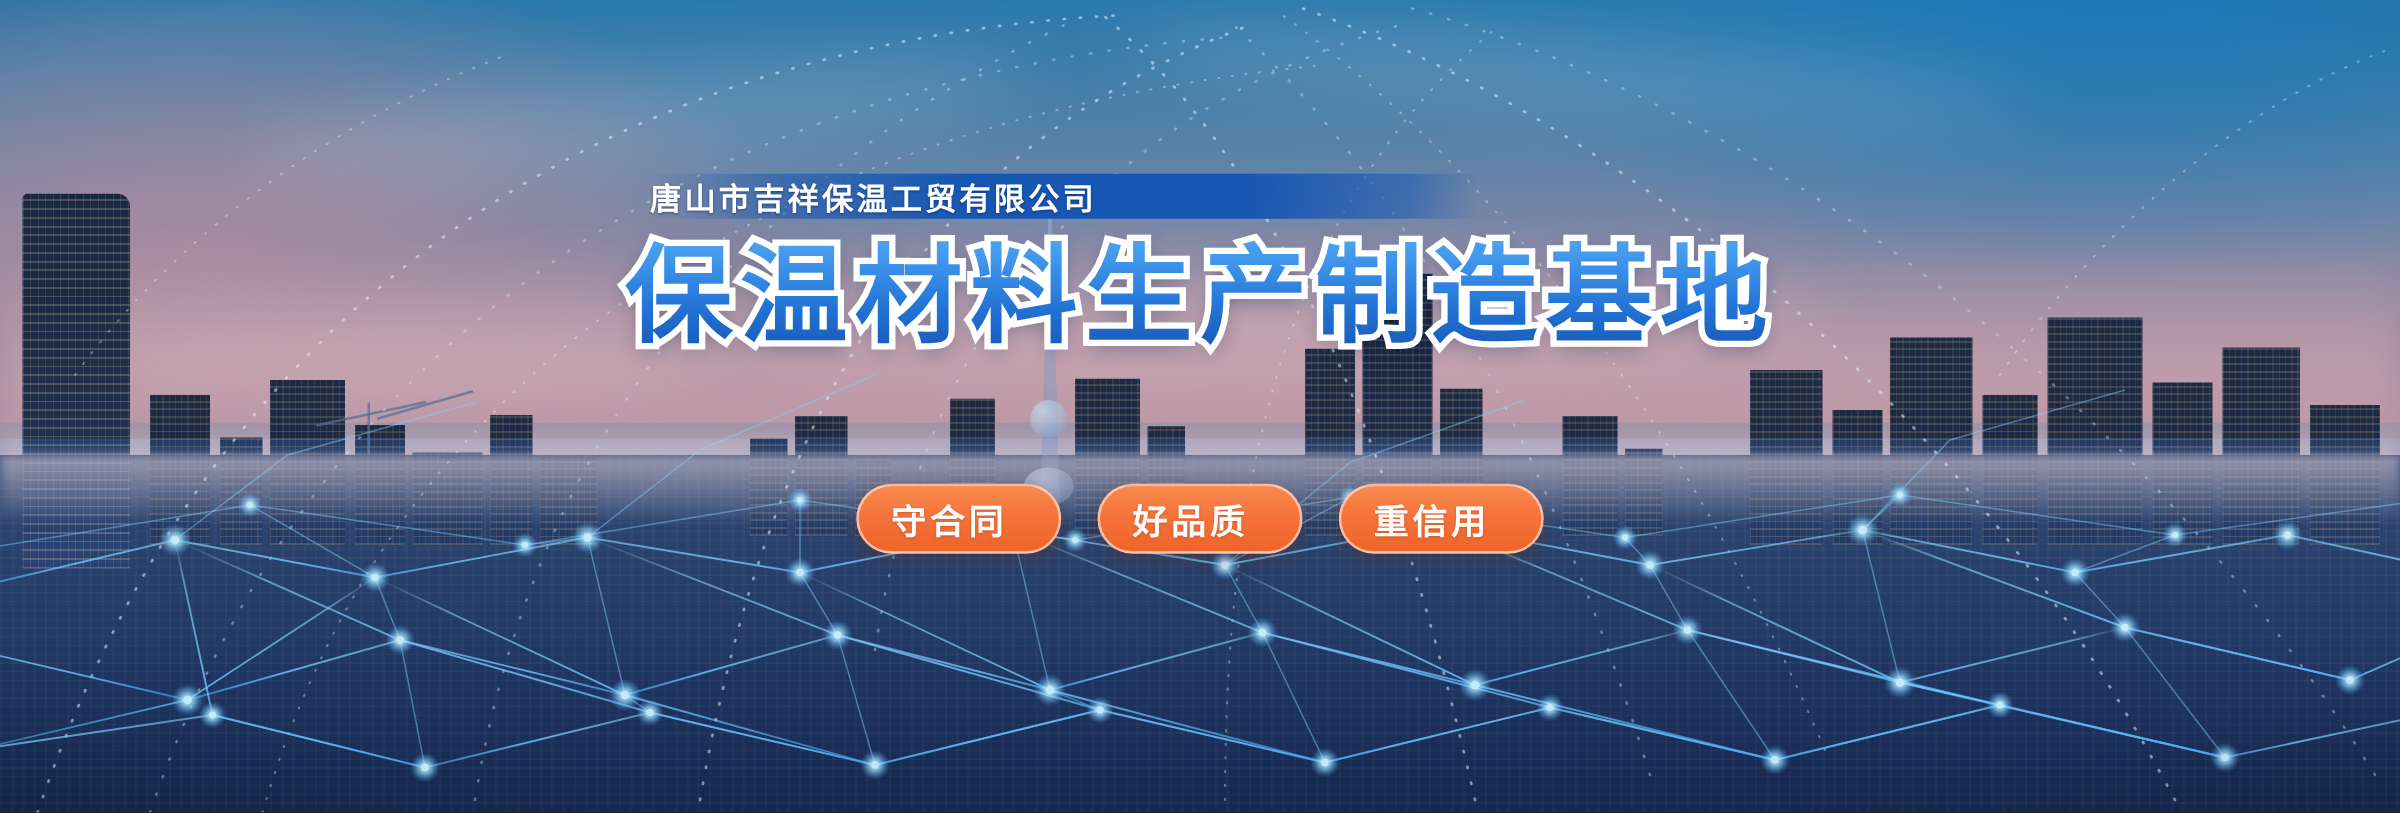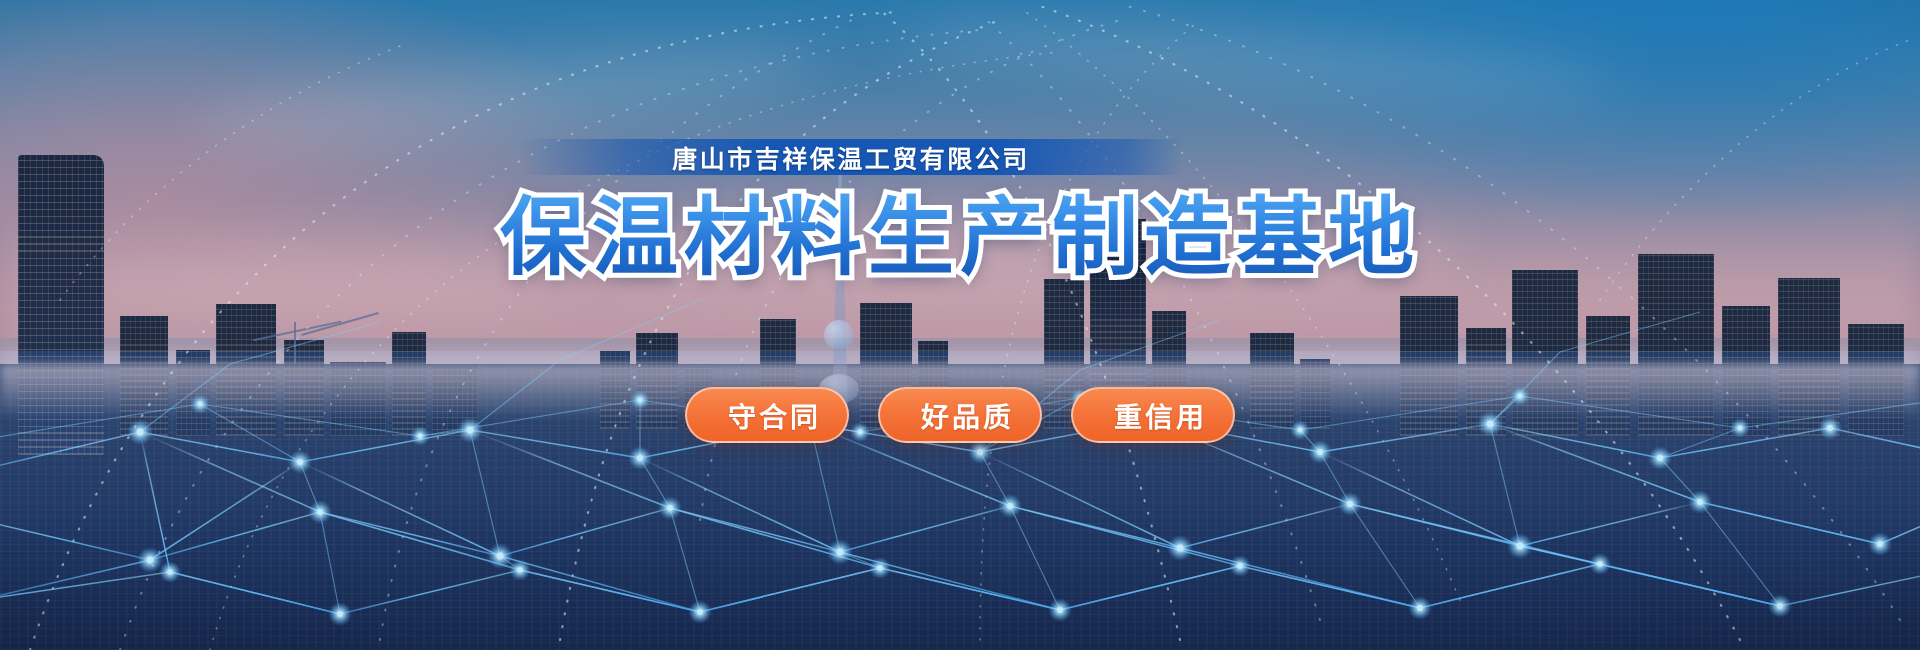--- a/index.html
+++ b/index.html
@@ -135,7 +135,7 @@
     left:520px;top:139px;
     width:662px;height:36px;
     background:linear-gradient(90deg, rgba(22,85,175,0) 0%, rgba(22,85,175,.55) 16%, #1657b4 38%, #1657b4 72%, rgba(22,87,180,.5) 92%, rgba(22,87,180,0) 100%);
-    display:flex;align-items:center;justify-content:center;
+    display:flex;align-items:center;justify-content:flex-start;
   }
   .company-bar .txt{
     color:#ffffff;

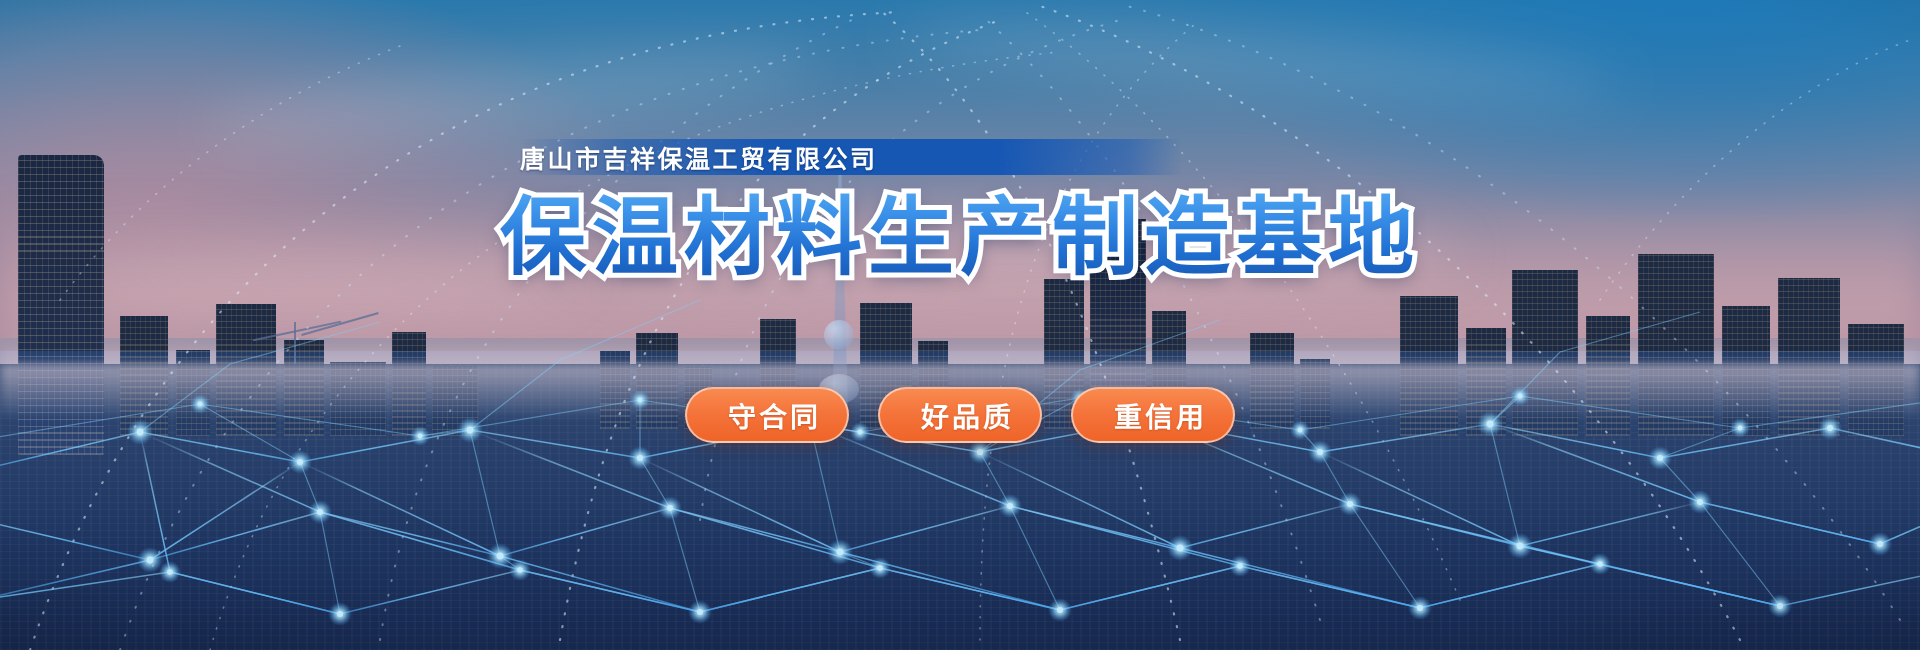--- a/index.html
+++ b/index.html
@@ -171,7 +171,7 @@
     border-radius:28px;
     background:linear-gradient(180deg,#f98a4f 0%, #f4733a 48%, #ef6428 100%);
     border:2px solid rgba(255,255,255,.55);
-    display:flex;align-items:center;justify-content:flex-end;
+    display:flex;align-items:center;justify-content:flex-start;
     box-shadow:0 4px 14px rgba(120,40,10,.30);
     cursor:pointer;
   }

